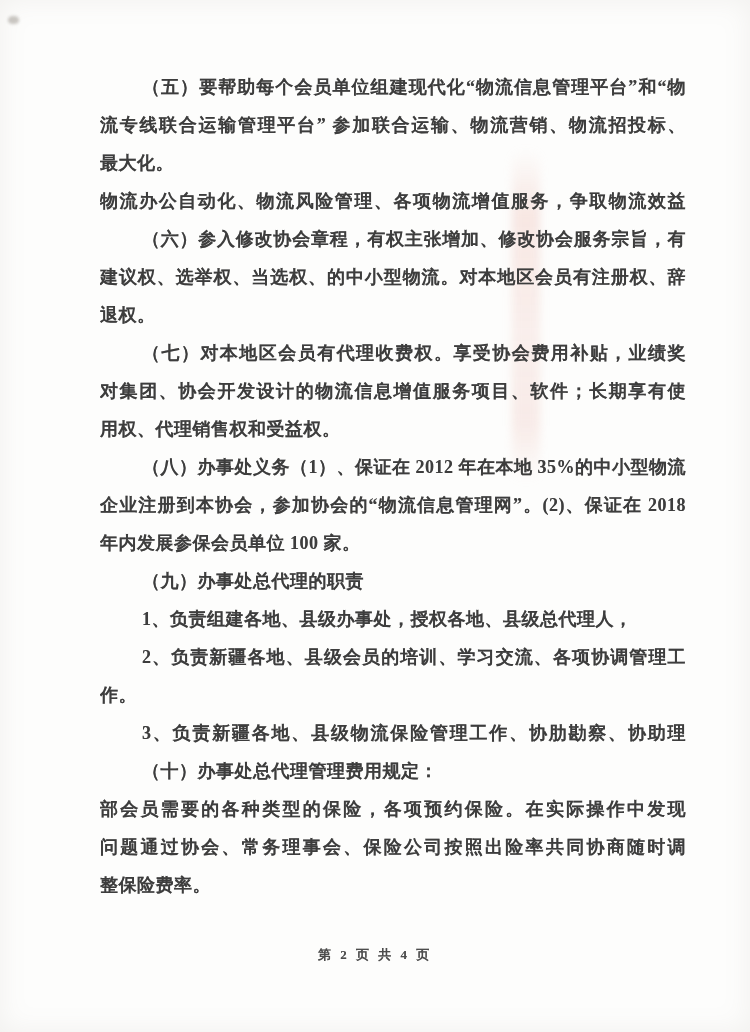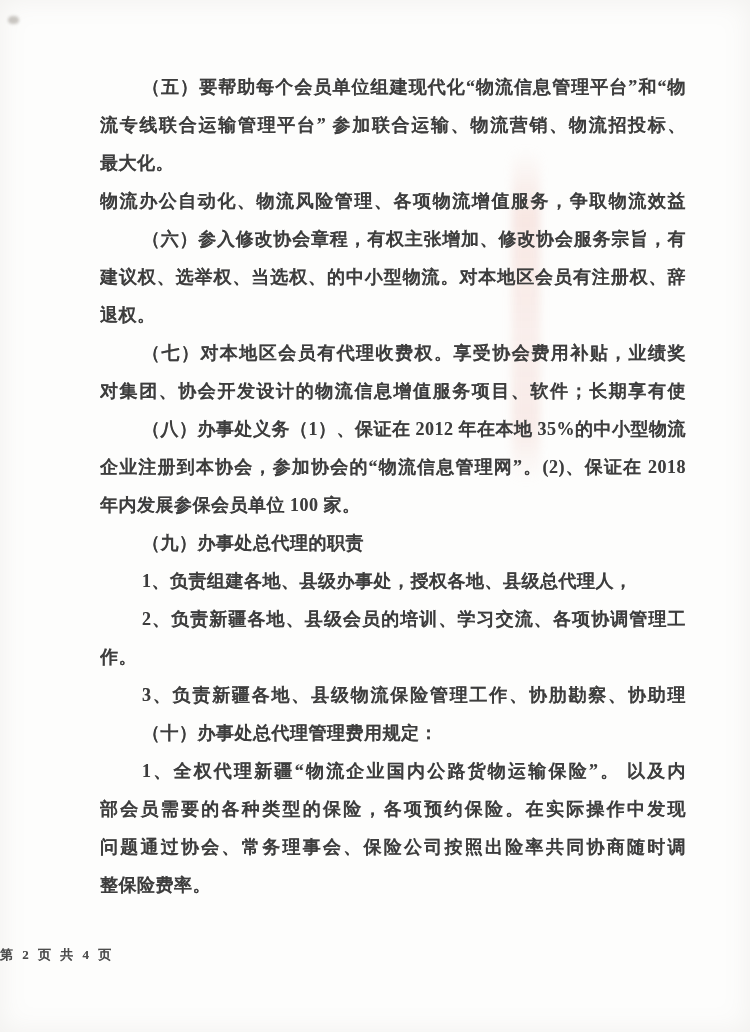--- a/index.html
+++ b/index.html
@@ -88,6 +88,7 @@
       <div class="line">退权。</div>
       <div class="line indent justify">（七）对本地区会员有代理收费权。享受协会费用补贴，业绩奖励。</div>
       <div class="line justify">对集团、协会开发设计的物流信息增值服务项目、软件；长期享有使</div>
+      <div class="line">用权、代理销售权和受益权。</div>
       <div class="line indent justify">（八）办事处义务（1）、保证在 2012 年在本地 35%的中小型物流</div>
       <div class="line justify">企业注册到本协会，参加协会的“物流信息管理网”。(2)、保证在 2018</div>
       <div class="line">年内发展参保会员单位 100 家。</div>

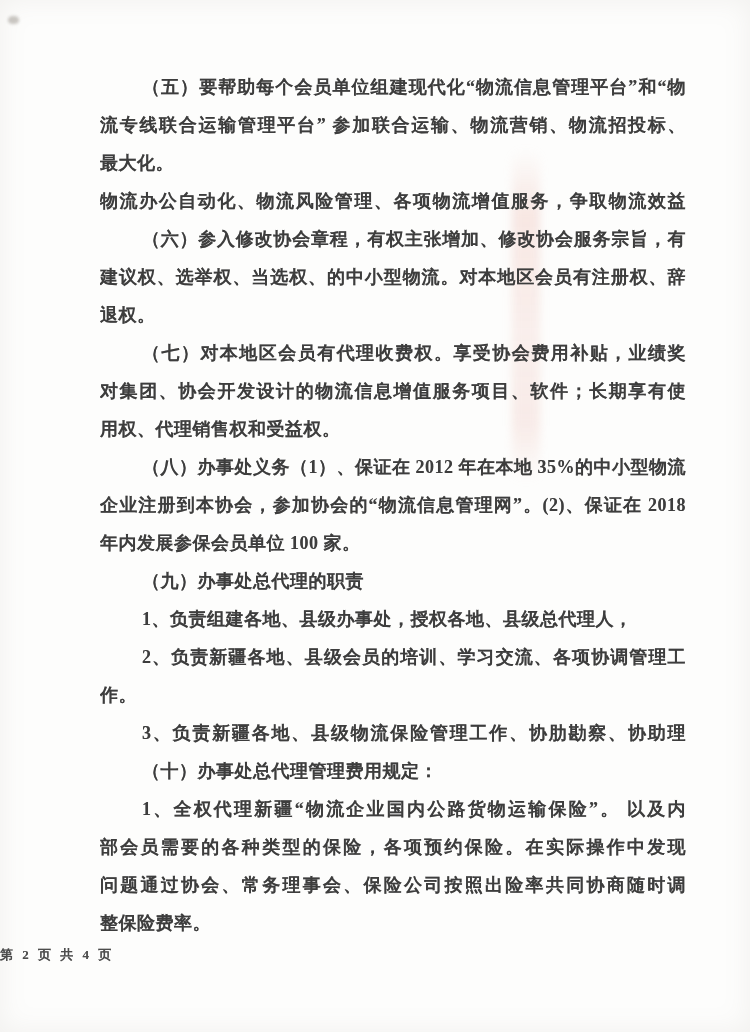--- a/index.html
+++ b/index.html
@@ -98,7 +98,6 @@
       <div class="line">作。</div>
       <div class="line indent justify">3、负责新疆各地、县级物流保险管理工作、协肋勘察、协助理赔。</div>
       <div class="line indent">（十）办事处总代理管理费用规定：</div>
-      <div class="line indent justify">1、全权代理新疆“物流企业国内公路货物运输保险”。 以及内</div>
       <div class="line justify">部会员需要的各种类型的保险，各项预约保险。在实际操作中发现</div>
       <div class="line justify">问题通过协会、常务理事会、保险公司按照出险率共同协商随时调</div>
       <div class="line">整保险费率。</div>

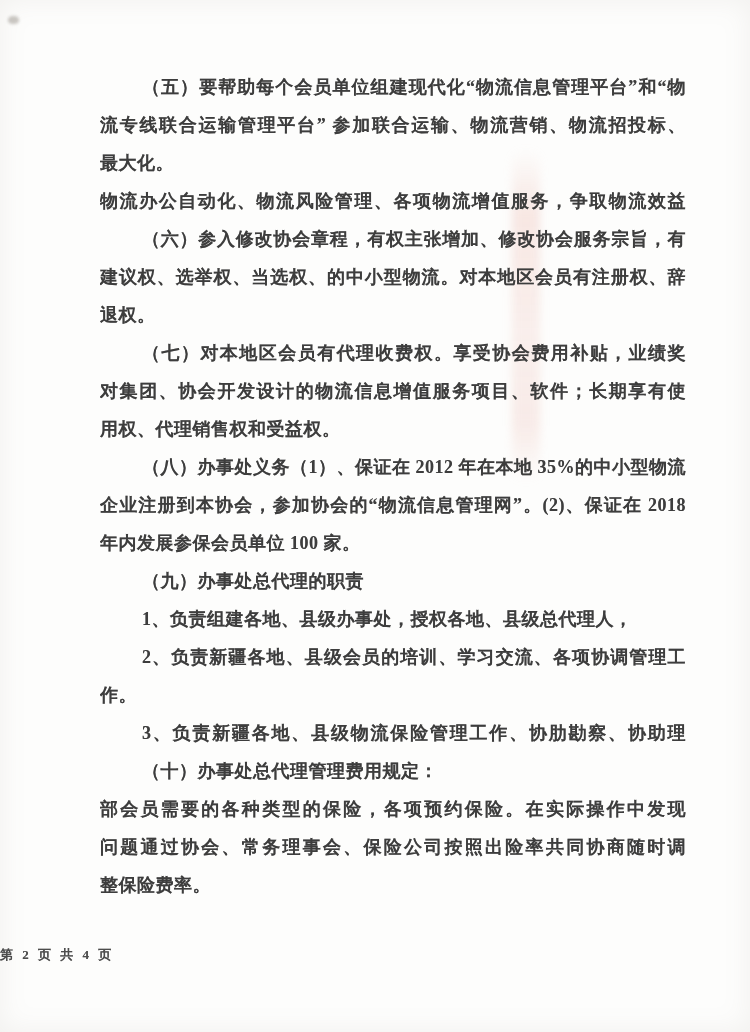--- a/index.html
+++ b/index.html
@@ -36,7 +36,7 @@
     top: 946px;
     left: 0;
     width: 100%;
-    text-align: left;
+    text-align: center;
     font-size: 13px;
     letter-spacing: 3px;
     color: #4c4c4c;

